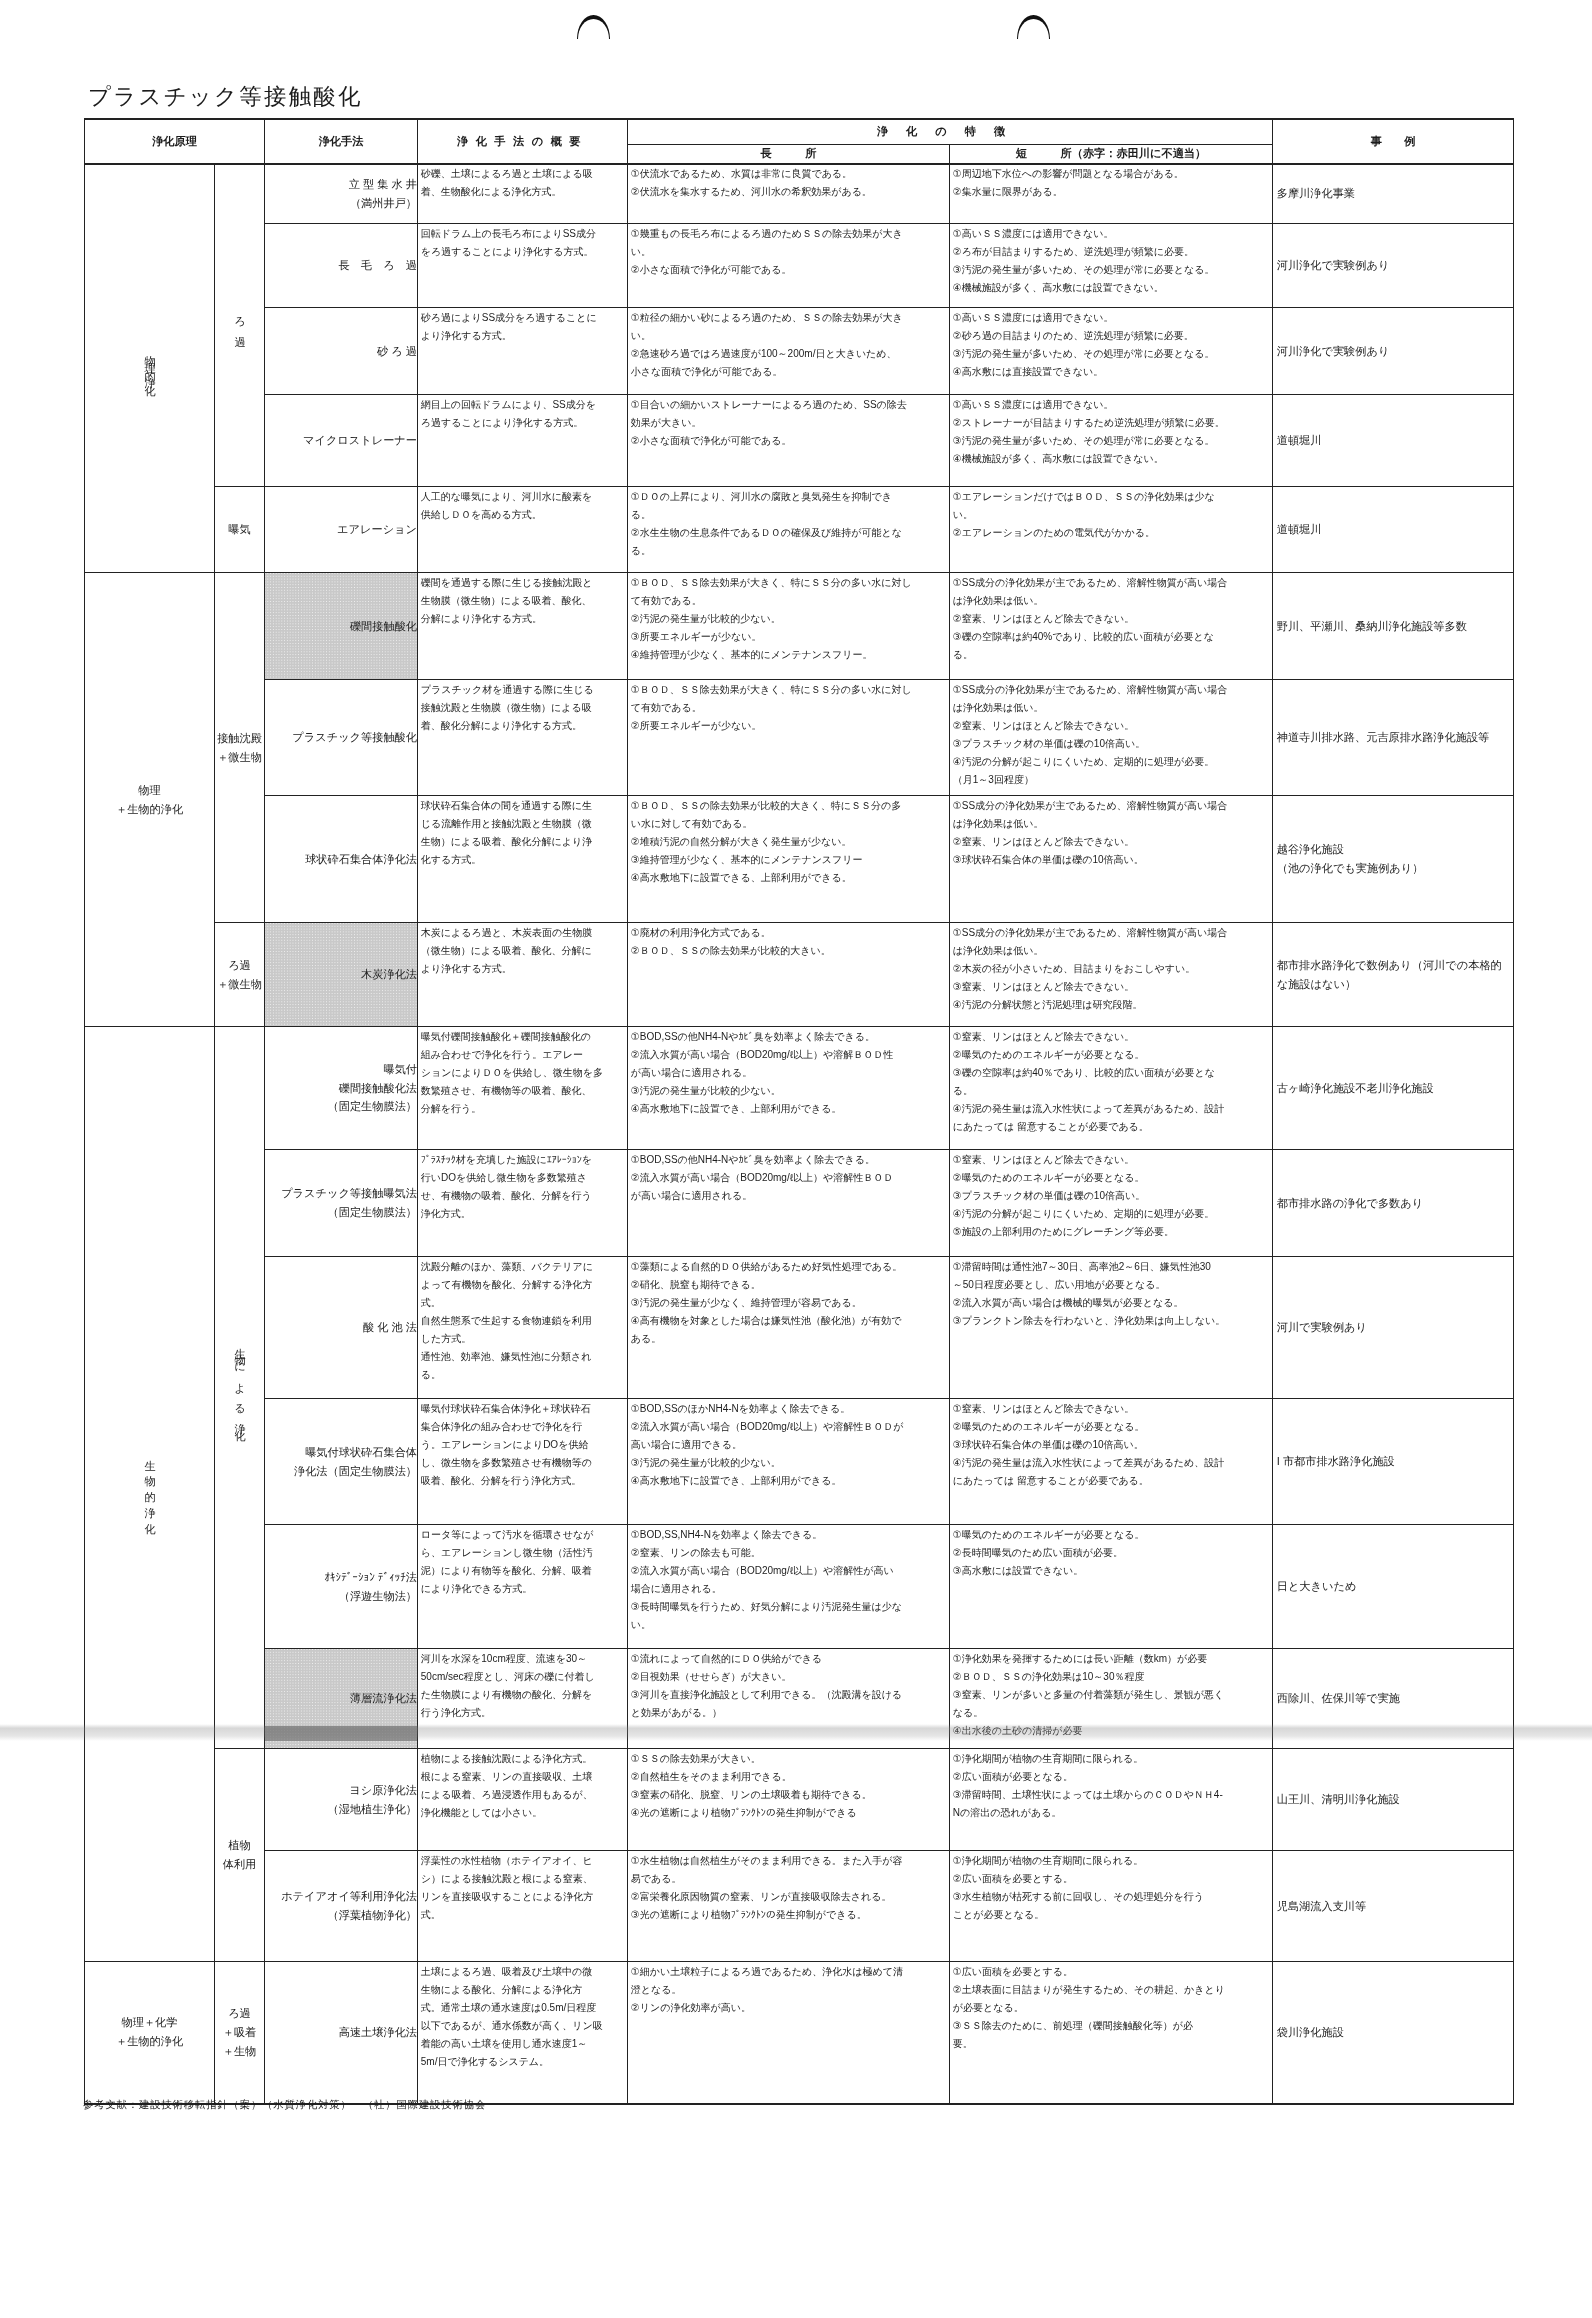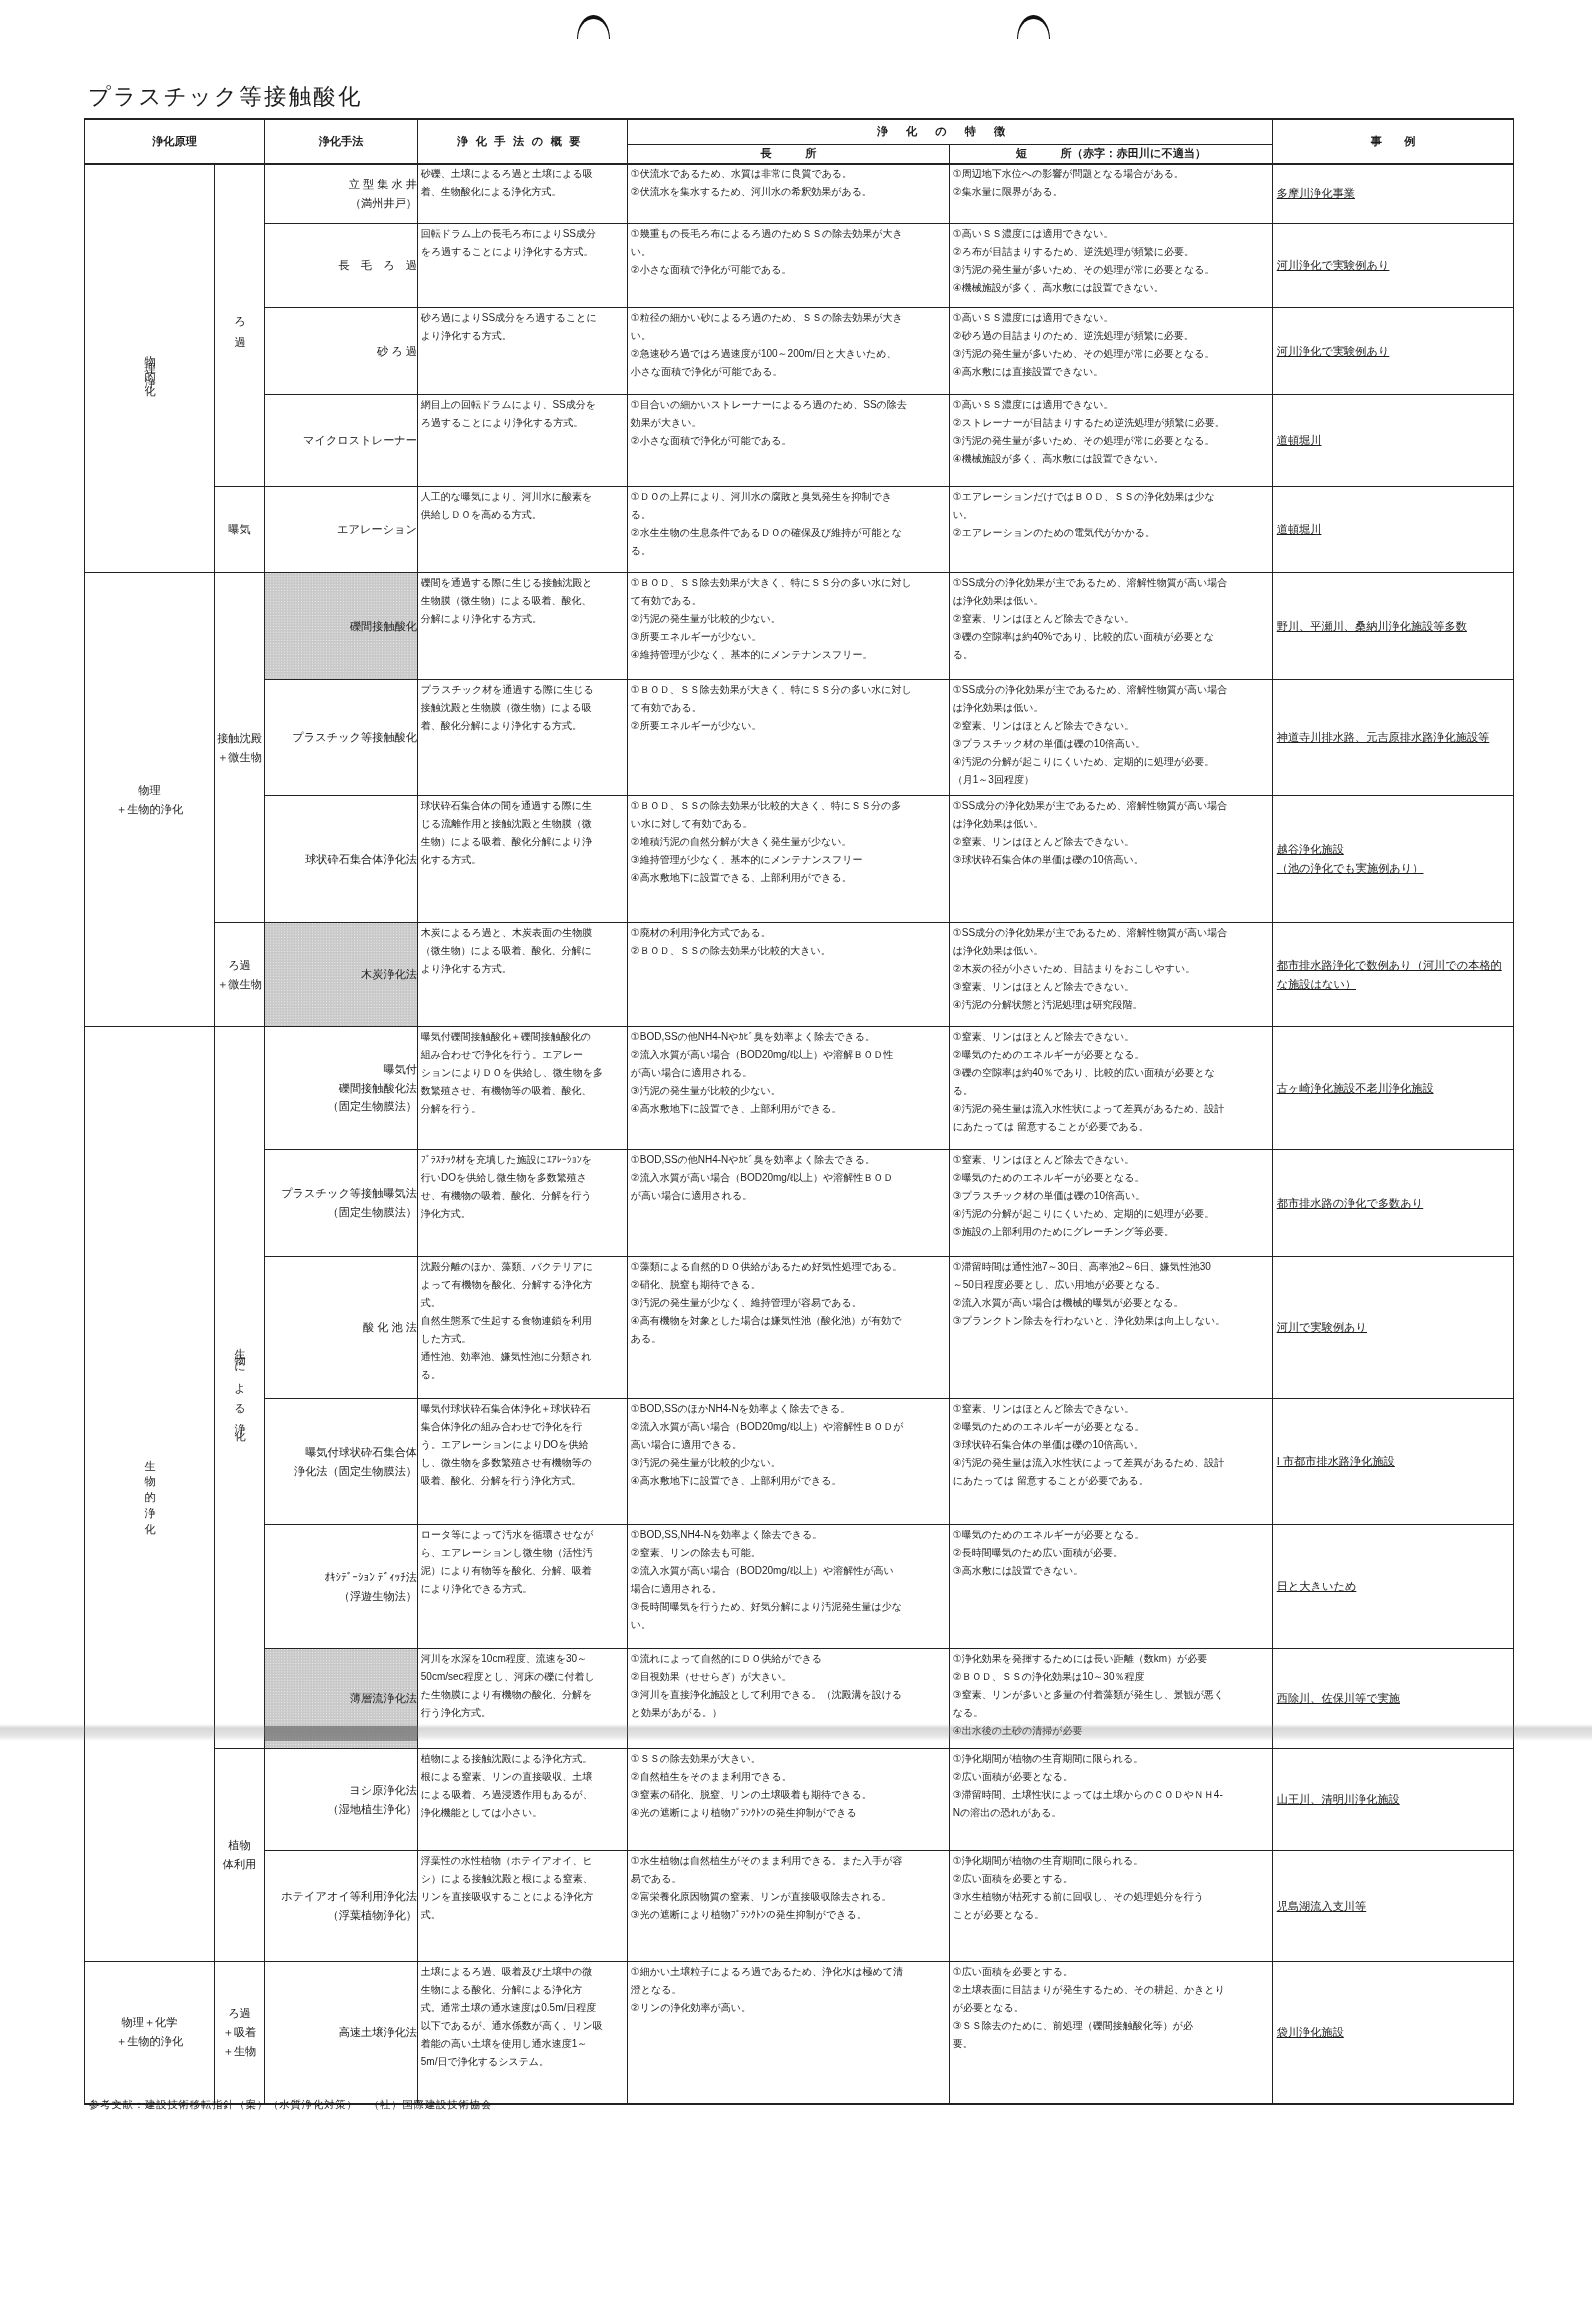--- a/index.html
+++ b/index.html
@@ -34,7 +34,7 @@
   }
   td.ex {
     vertical-align: middle; text-align: left; font-size: 11.2px; line-height: 18.7px;
-    white-space: pre-wrap; padding: 0 2.8px 0 3.7px !important; border-top-width: 1.9px !important; text-decoration: underline;
+    white-space: pre-wrap; padding: 0 2.8px 0 3.7px !important; border-top-width: 1.9px !important;
   }
   td.m {
     text-align: right; vertical-align: middle; font-size: 11.2px; line-height: 18.7px;

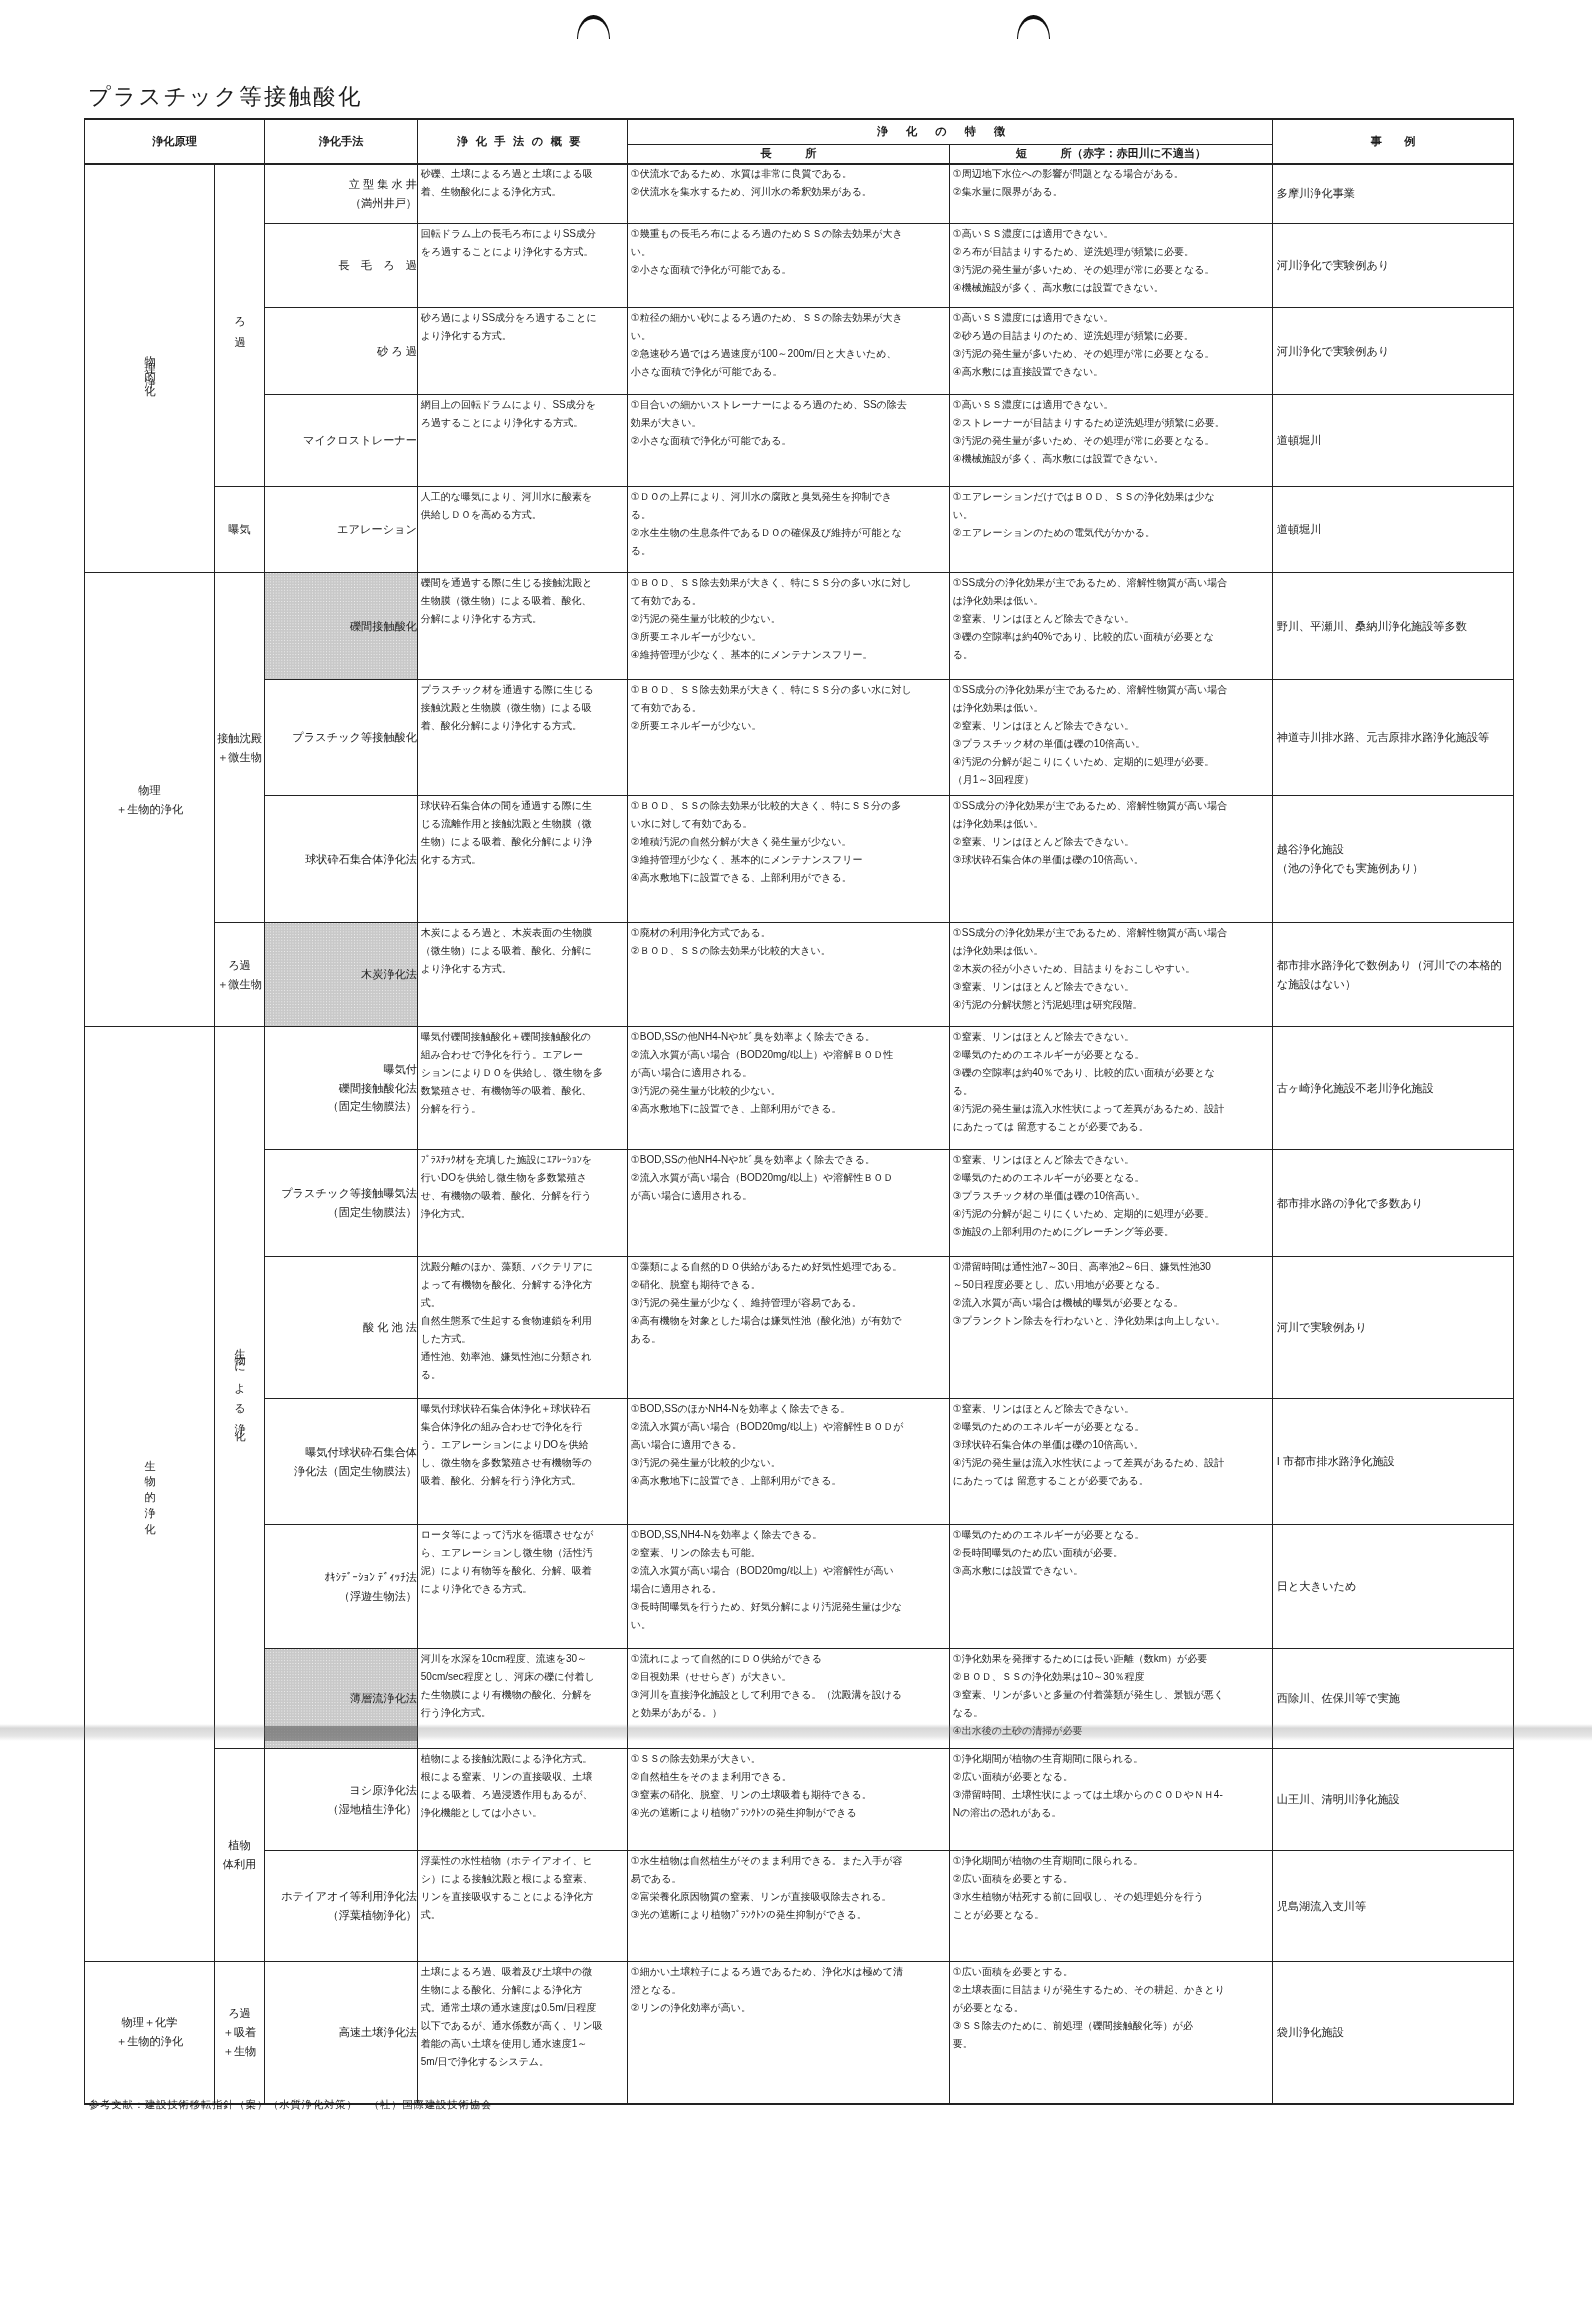--- a/index.html
+++ b/index.html
@@ -65,7 +65,7 @@
     background-image: radial-gradient(circle, #555 0.4px, transparent 0.6px);
     background-size: 1.9px 1.9px;
   }
-  .ref { position: absolute; left: 89px; top: 2098px; font-size: 10.3px; letter-spacing: 0.9px; white-space: nowrap; }
+  .ref { position: absolute; left: 83px; top: 2098px; font-size: 10.3px; letter-spacing: 0.9px; white-space: nowrap; }
 </style>
 </head>
 <body>

